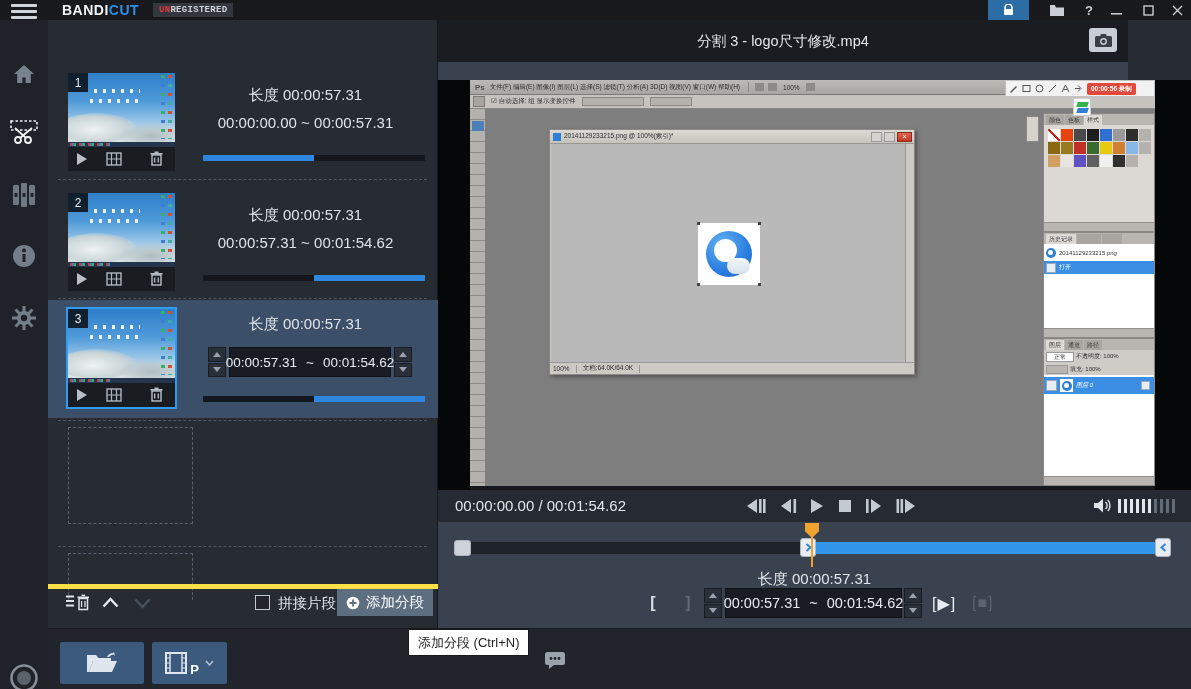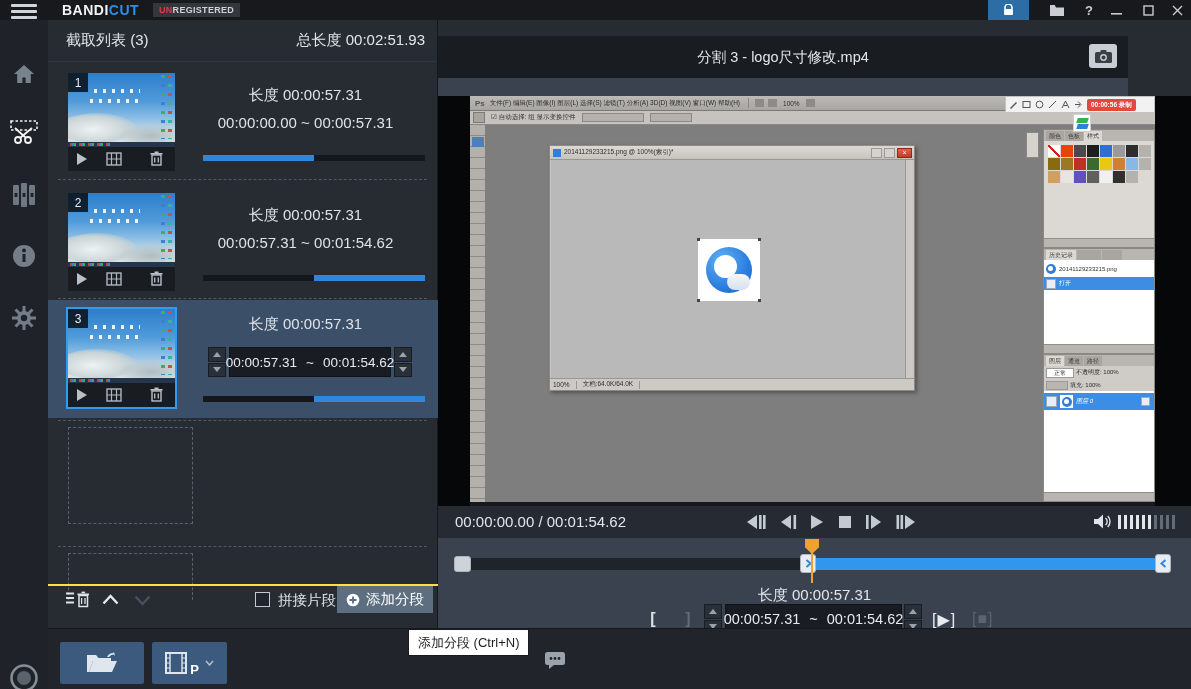--- a/index.html
+++ b/index.html
@@ -12,7 +12,7 @@
   .hamburger span{display:block;width:26px;height:3px;background:#cfd4da;margin-bottom:3px;border-radius:1px;}
   .logo{font-weight:bold;font-size:14px;letter-spacing:.5px;}
   .logo .a{color:#f2f4f6;} .logo .b{color:#2e8fe8;}
-  .badge{background:#33373d;height:14px;line-height:14px;padding:0 6px;font-size:9px;font-weight:bold;letter-spacing:.3px;}
+  .badge{background:#33373d;height:14px;line-height:14px;padding:0 6px;font-size:9px;font-weight:bold;letter-spacing:.3px;font-family:Liberation Mono, monospace;}
   .badge .un{color:#e03c3c;} .badge .reg{color:#cfd3d8;}
   .winbtn{display:flex;align-items:center;justify-content:center;height:20px;}
   .lockbtn{background:#2c6da6;}

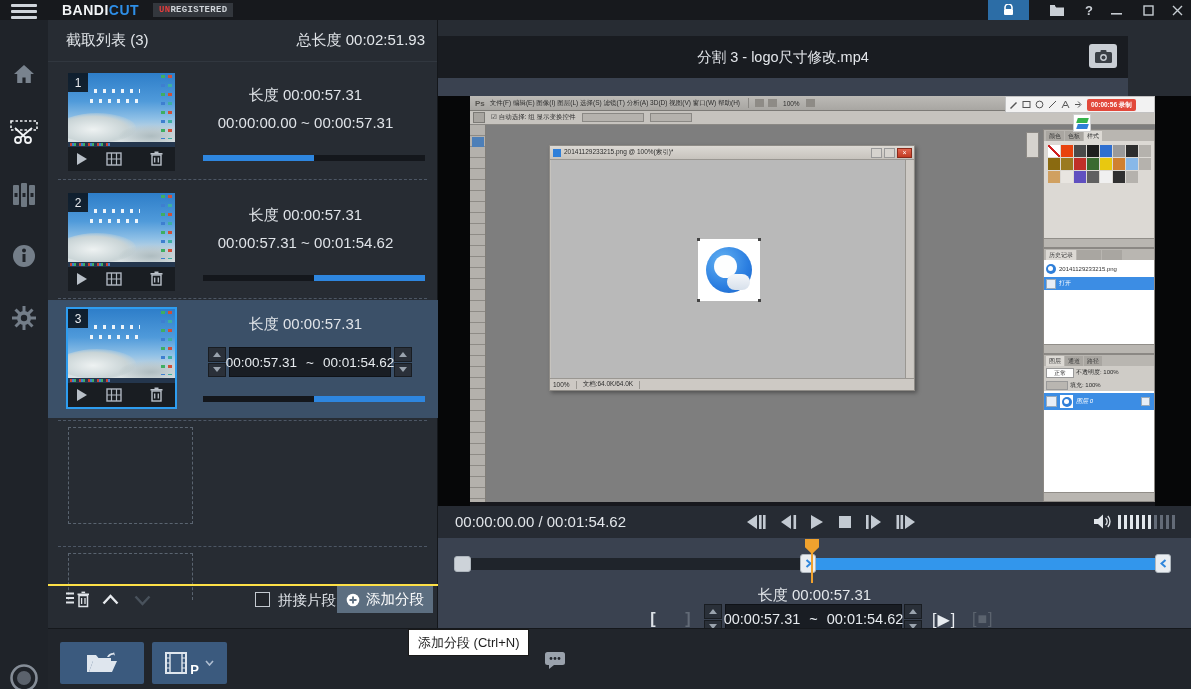--- a/index.html
+++ b/index.html
@@ -224,10 +224,6 @@
   </div>
 
   <div class="lpanel">
-    <div class="lp-head">
-      <div class="abs" style="left:18px;top:11px;color:#e2e6ea;">截取列表 (3)</div>
-      <div class="abs" style="right:12px;top:11px;color:#e2e6ea;">总长度 00:02:51.93</div>
-    </div>
 
     <div class="clip-row" style="top:44px;">
       <div class="thumb">

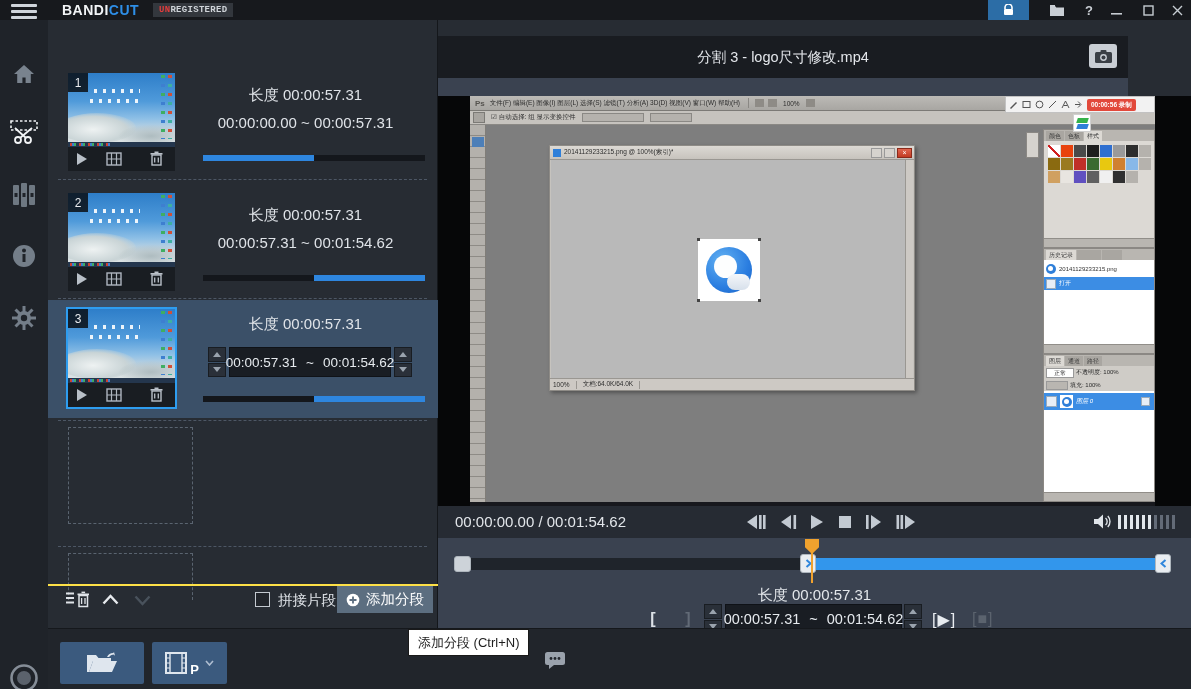--- a/index.html
+++ b/index.html
@@ -54,7 +54,7 @@
   .bbar{position:absolute;left:48px;top:628px;width:1143px;height:61px;background:#21252b;border-top:1px solid #15181c;box-sizing:border-box;}
   .bluebtn{background:#3b5a7e;border-radius:2px;display:flex;align-items:center;justify-content:center;}
   
-  .rpanel{position:absolute;left:438px;top:36px;width:690px;height:608px;background:#3a4250;}
+  .rpanel{position:absolute;left:438px;top:20px;width:690px;height:608px;background:#3a4250;}
   .rp-title{position:absolute;left:0;top:0;width:100%;height:42px;background:#191c21;}
   .videoarea{position:absolute;left:0;top:42px;width:753px;height:428px;background:#060708;overflow:hidden;margin-top:18px;}
   .playbar{position:absolute;left:0;top:470px;width:753px;height:32px;background:#262b33;}

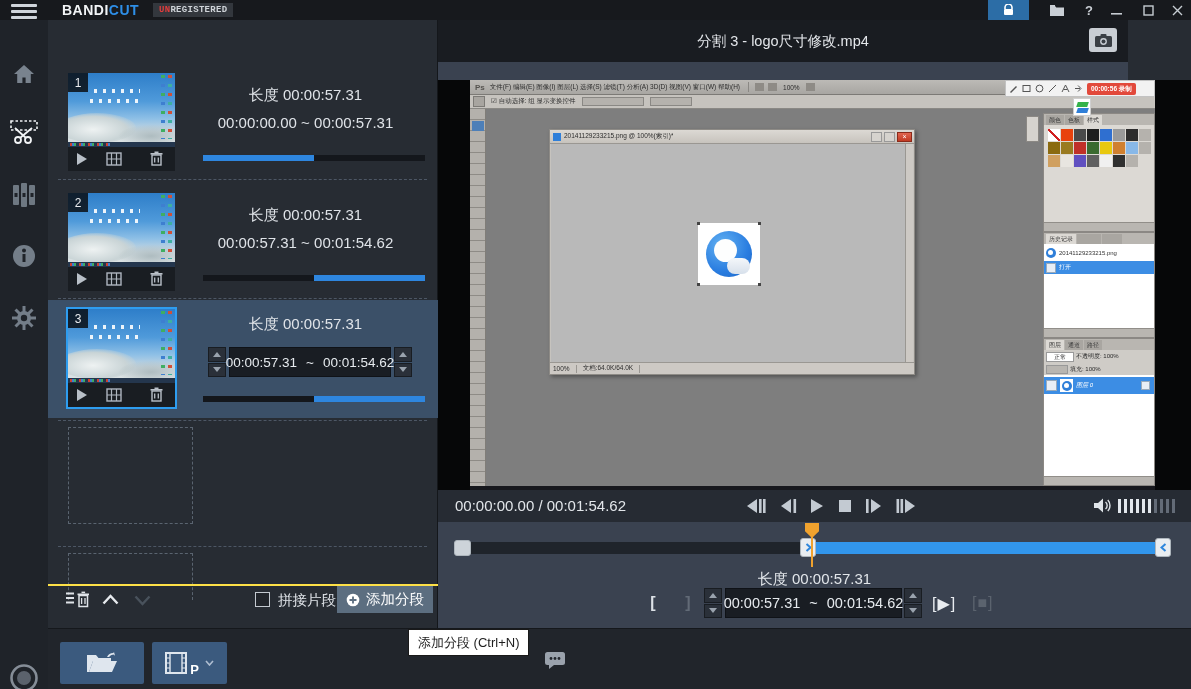--- a/index.html
+++ b/index.html
@@ -47,7 +47,7 @@
   .progress{position:absolute;left:155px;top:91px;width:222px;height:6px;background:#14171c;}
   .pfill{position:absolute;top:0;height:6px;background:#2e86df;}
   .emptyslot{position:absolute;left:20px;width:125px;height:97px;border:1px dashed #5a6470;box-sizing:border-box;}
-  .lp-toolbar{position:absolute;left:0;top:564px;width:390px;height:28px;border-top:2px solid #fde047;box-sizing:border-box;text-align:right;}
+  .lp-toolbar{position:absolute;left:0;top:564px;width:390px;height:28px;border-top:5px solid #fde047;box-sizing:border-box;text-align:right;}
   .checkbox{position:absolute;width:15px;height:15px;border:1px solid #c3c9d0;background:rgba(0,0,0,.15);box-sizing:border-box;}
   .addbtn{position:absolute;left:289px;top:0;width:96px;height:27px;background:#5c6e80;display:flex;align-items:center;justify-content:center;gap:6px;color:#fff;font-size:14.5px;}
   

